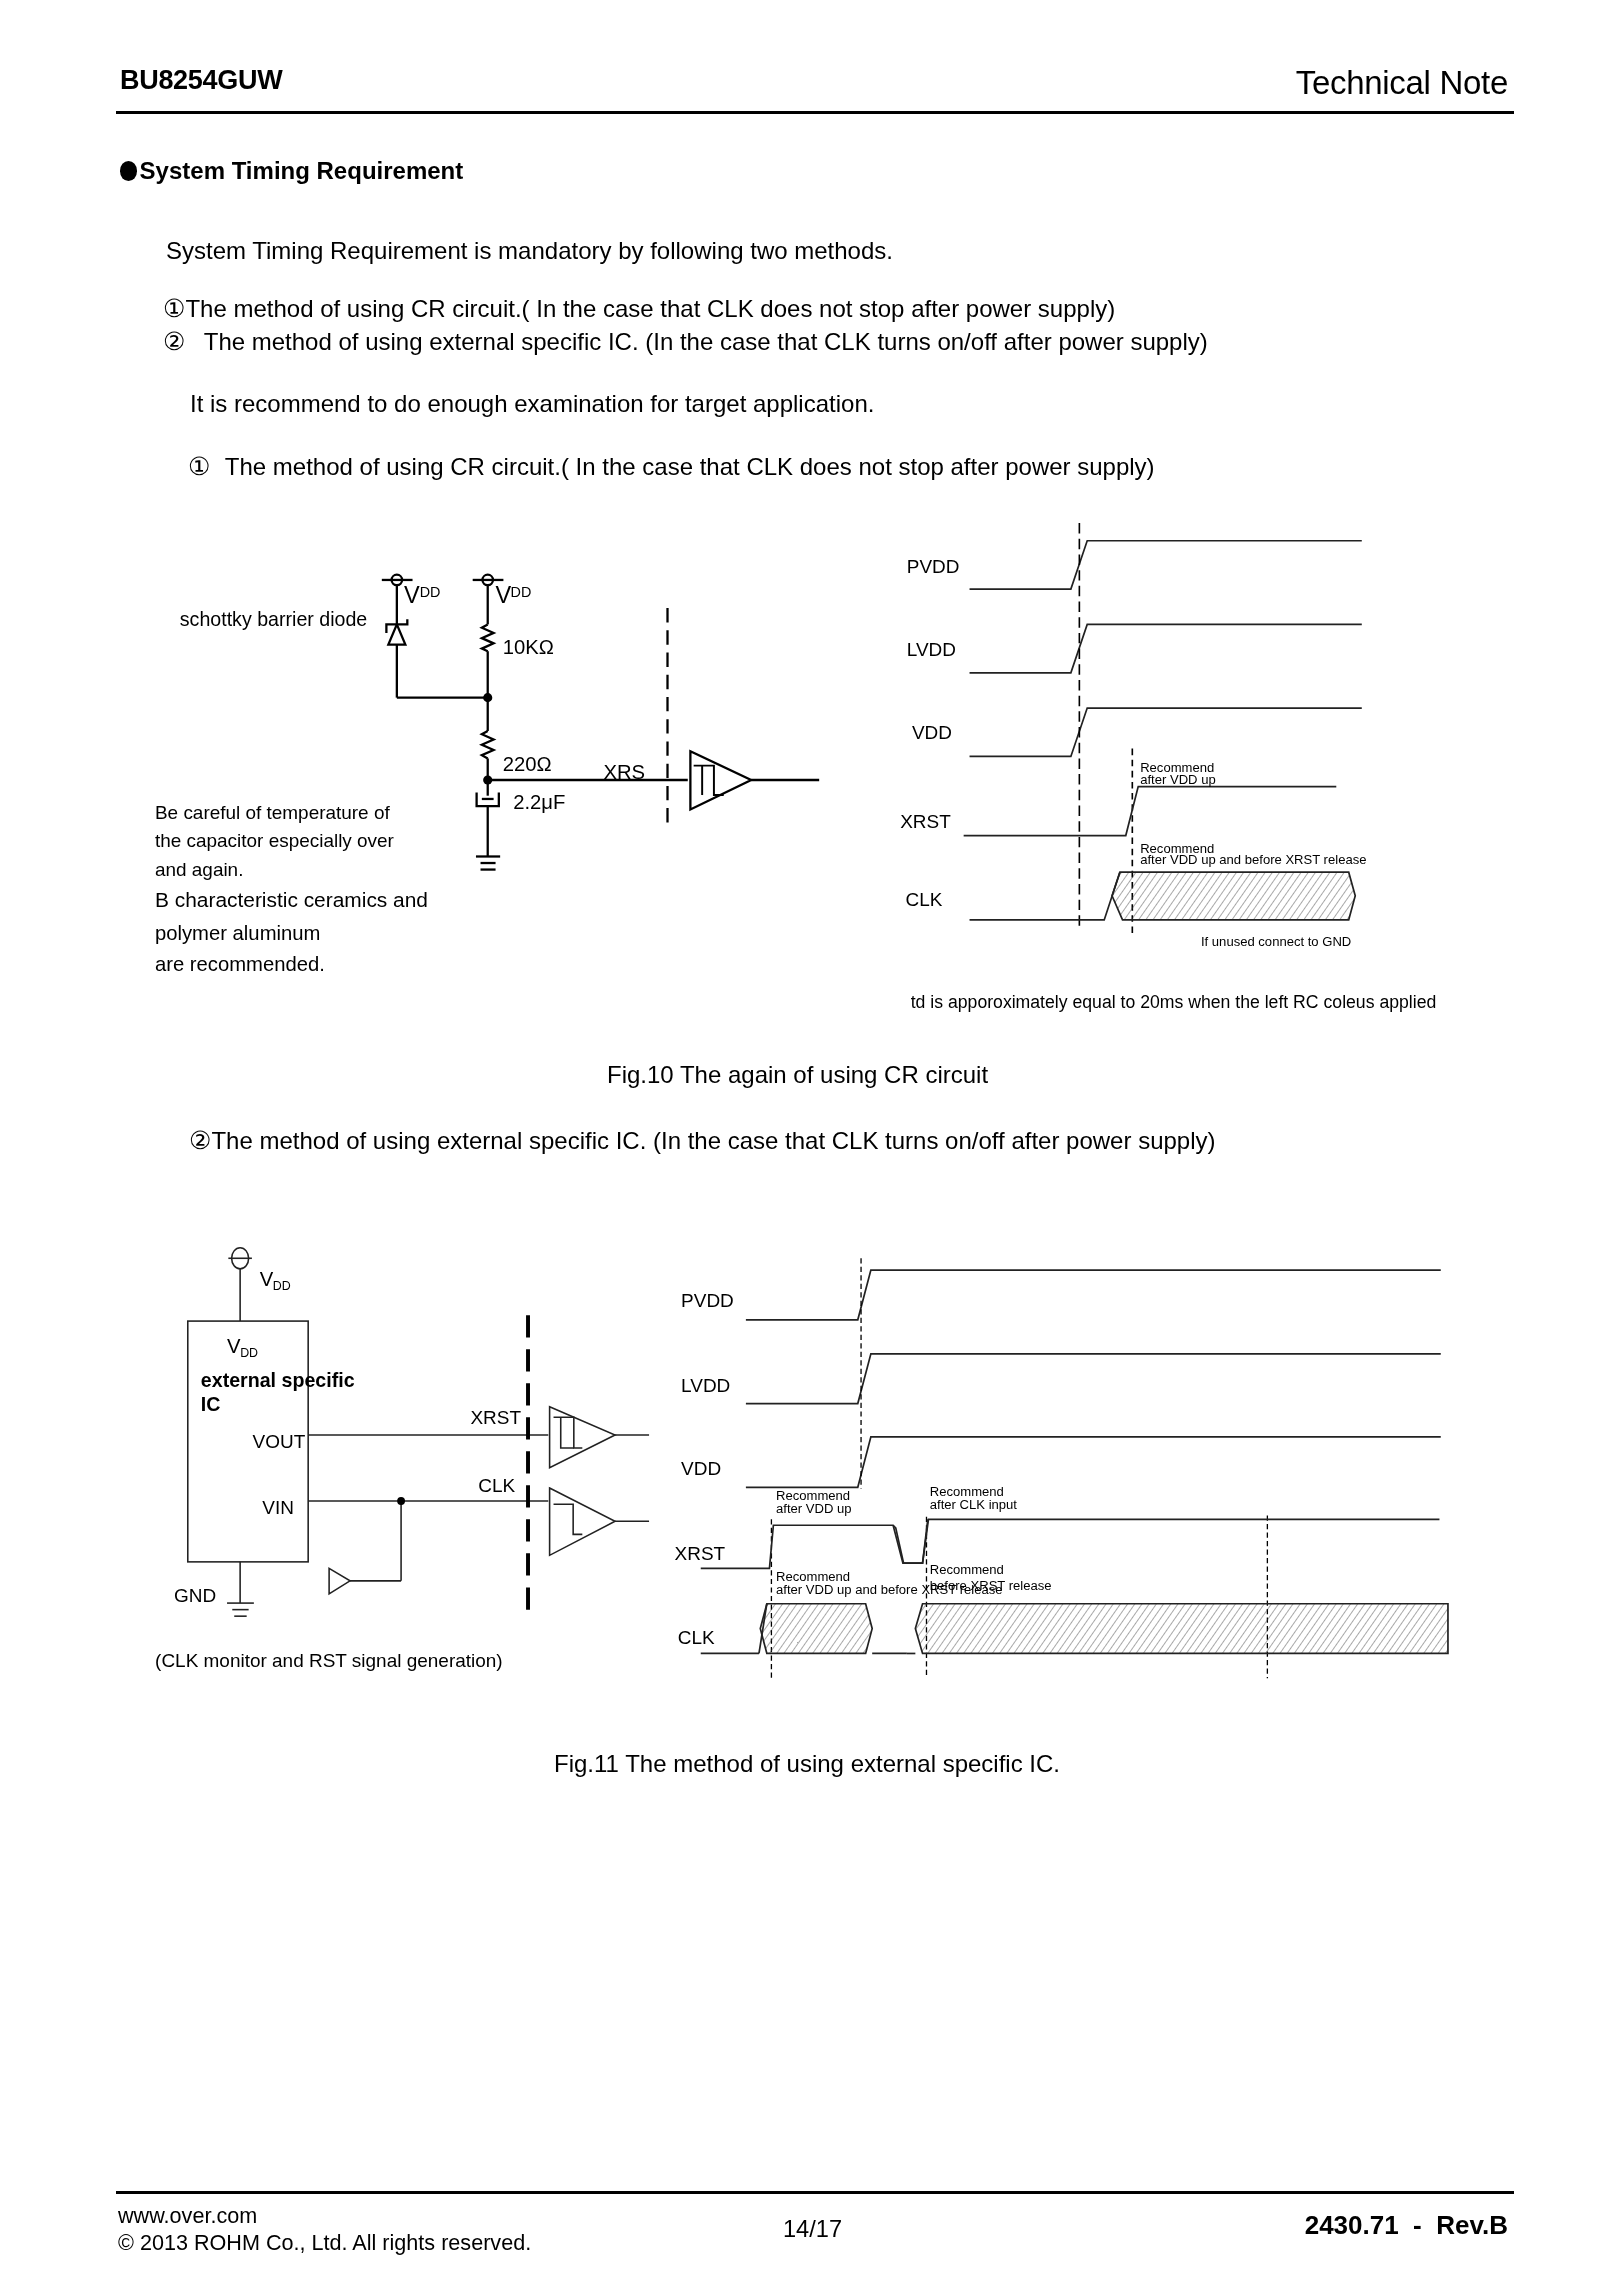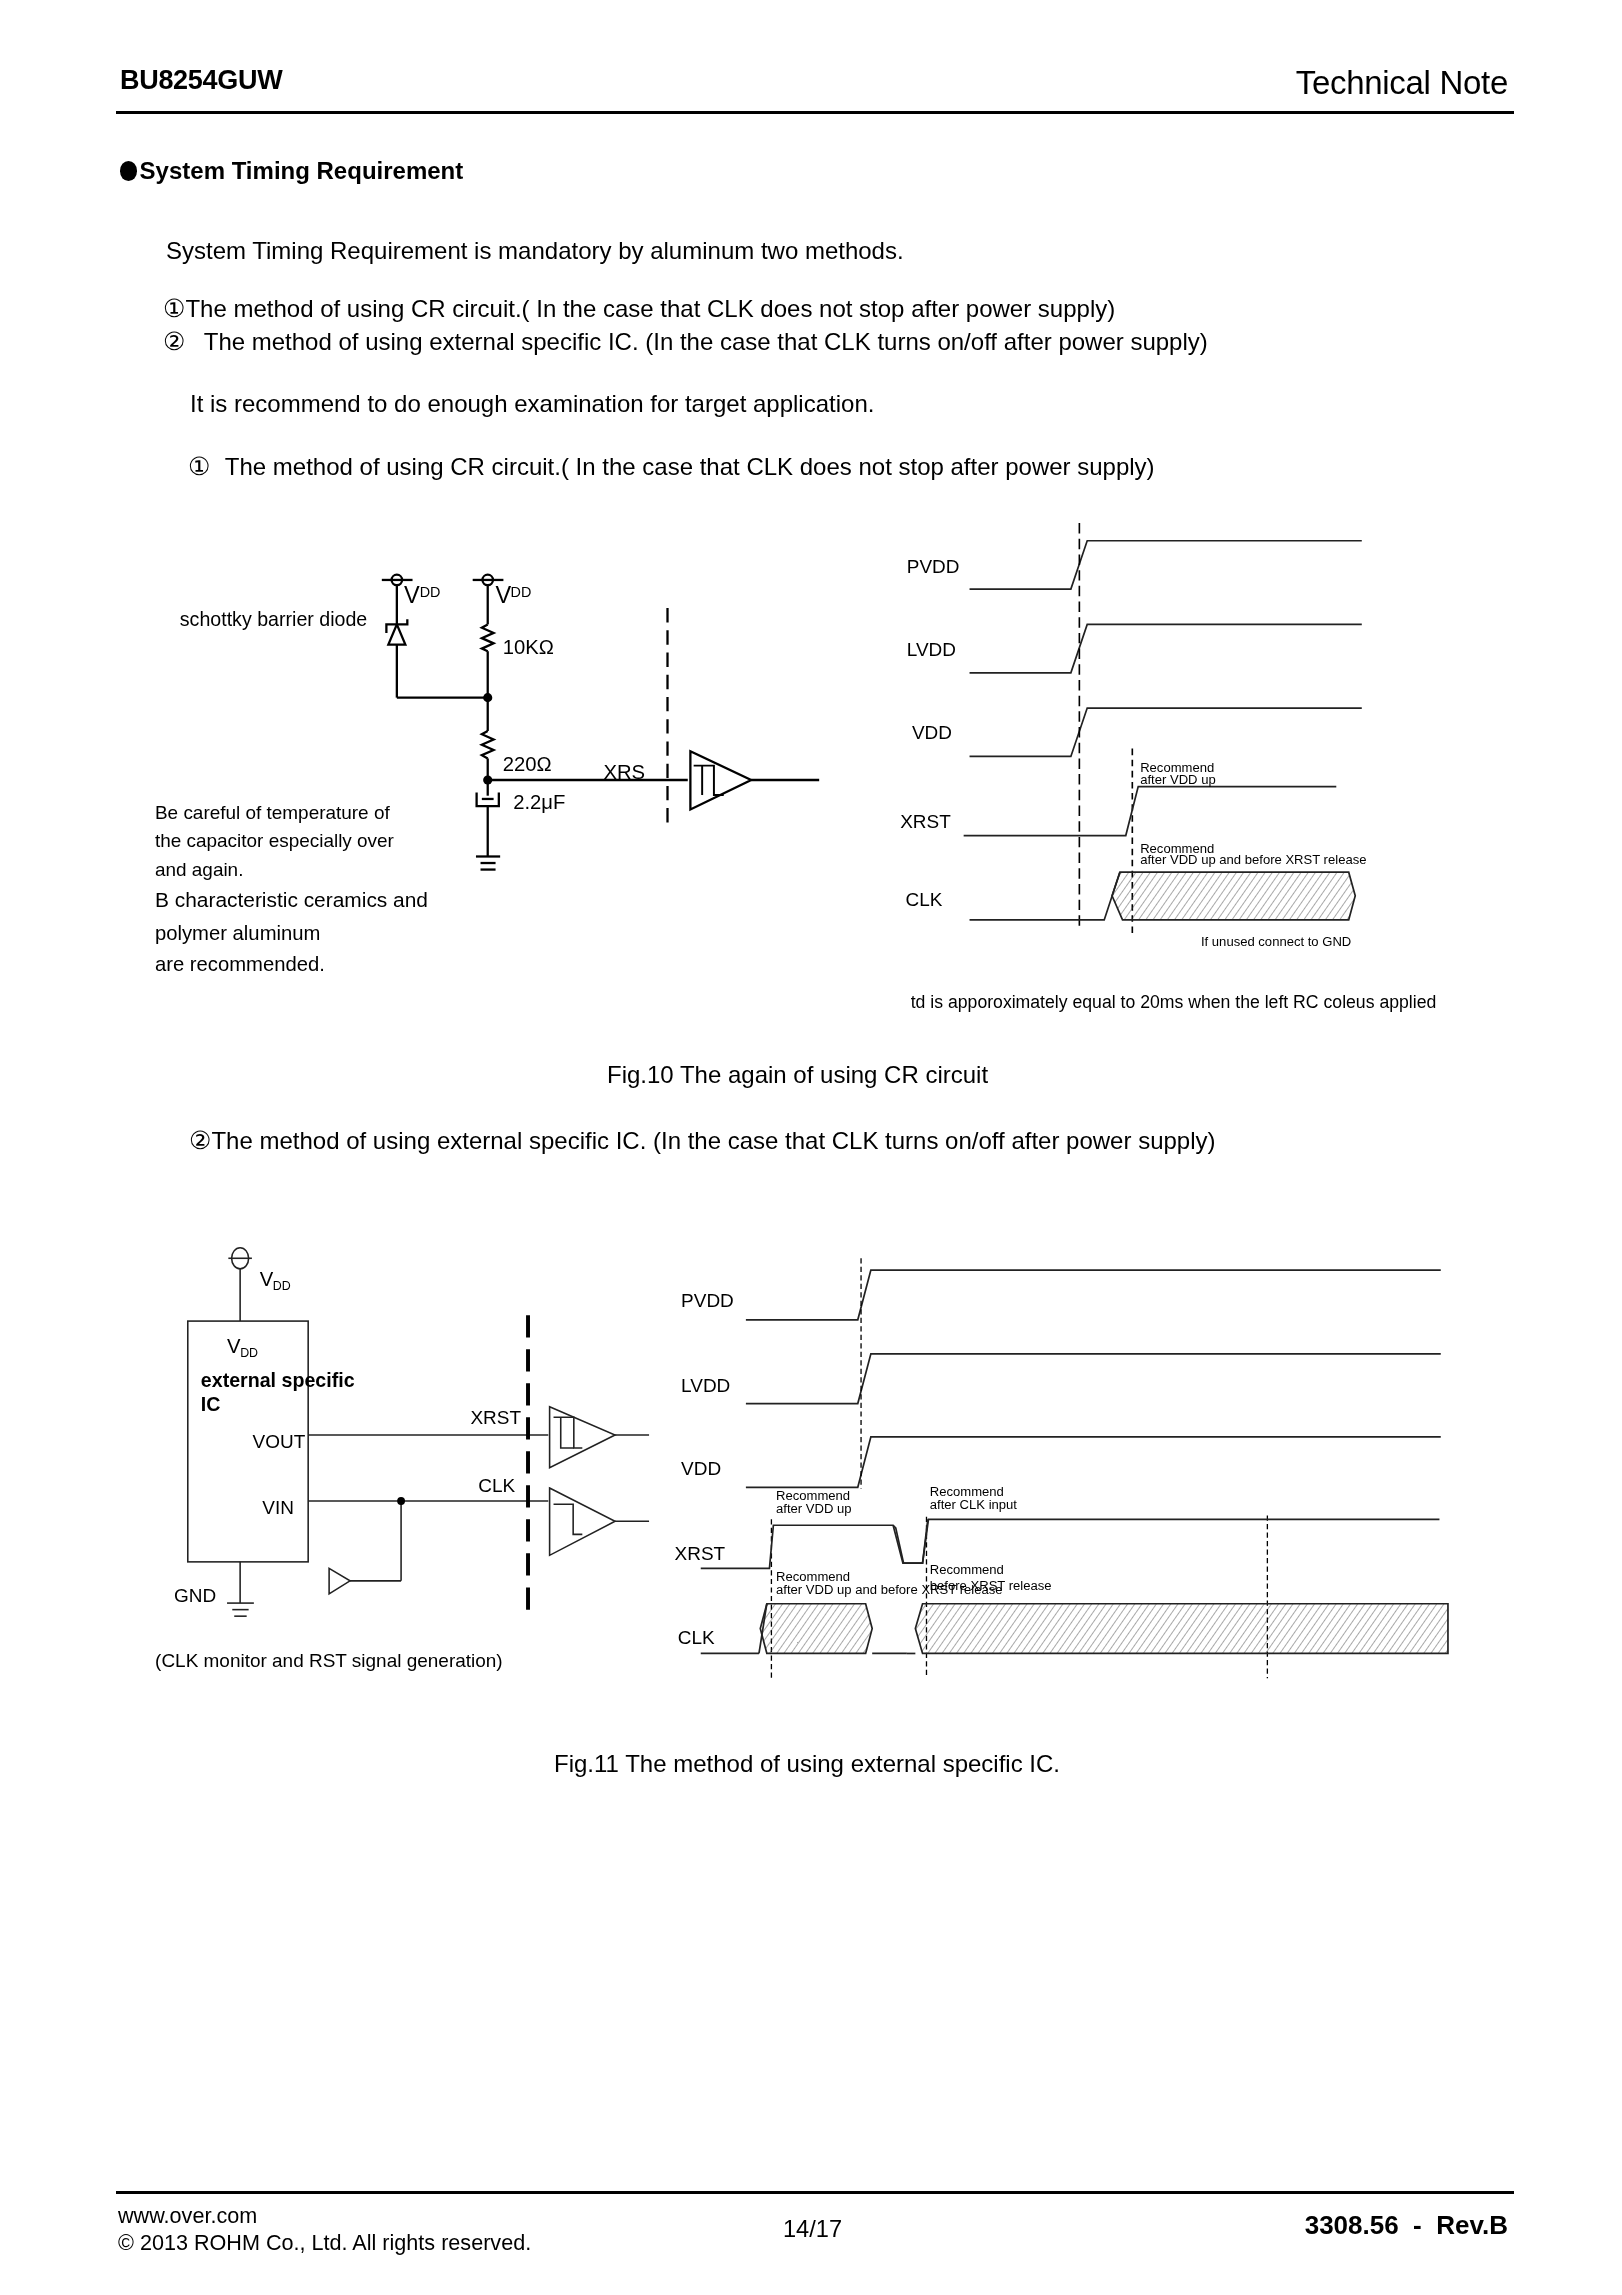--- a/index.html
+++ b/index.html
@@ -28,7 +28,7 @@
 
 <div class="abs sec"><span class="dot"></span><span>System Timing Requirement</span></div>
 
-<div class="abs p" style="left:166px; top:237px">System Timing Requirement is mandatory by aluminum two methods.</div>
+<div class="abs p" style="left:166px; top:237px">System Timing Requirement is mandatory by following two methods.</div>
 
 <div class="abs p" style="left:163px; top:294px">
   <span class="circ">①</span><span>The method of using CR circuit.( In the case that CLK does not stop after power supply)</span>

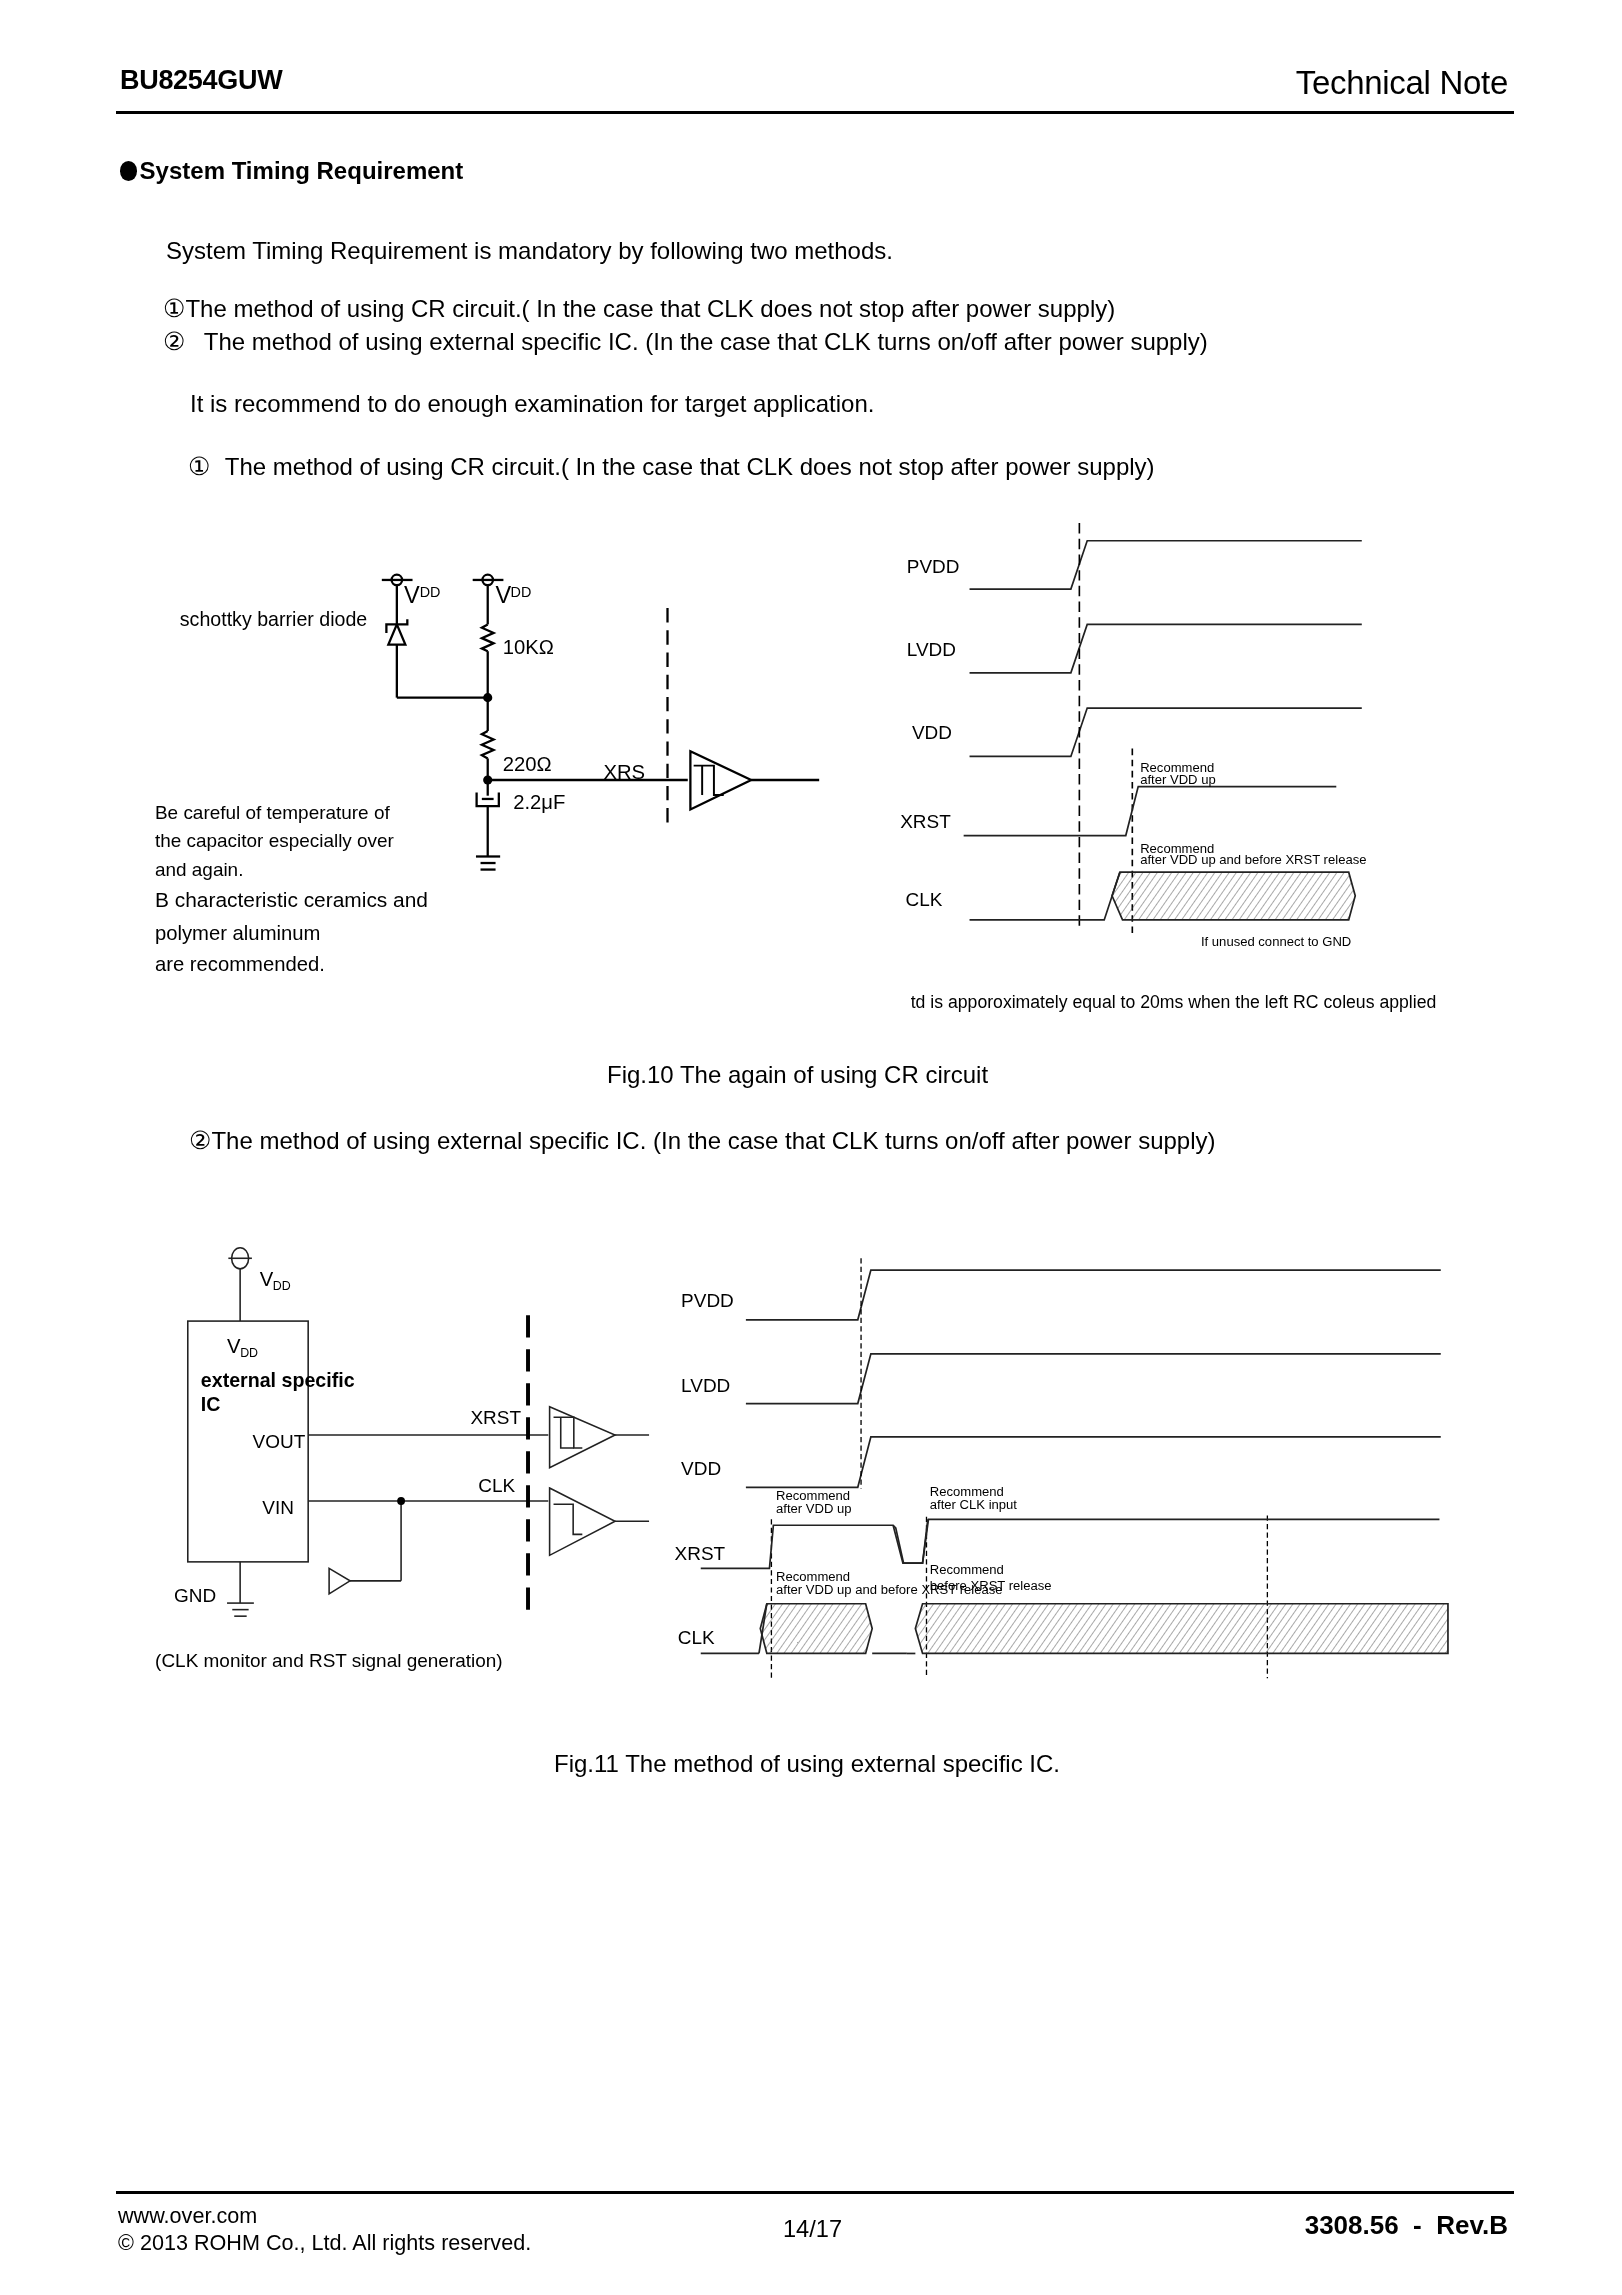--- a/index.html
+++ b/index.html
@@ -236,7 +236,7 @@
 <div class="abs ft-small" style="left:118px; top:2203px">www.over.com</div>
 <div class="abs ft-small" style="left:118px; top:2230px">© 2013 ROHM Co., Ltd. All rights reserved.</div>
 <div class="abs ft-small" style="left:783px; top:2216px; font-size:23.6px">14/17</div>
-<div class="abs ft-bold" style="right:114px; top:2210px; white-space:pre">3308.56  -  Rev.B</div>
+<div class="abs ft-bold" style="right:114px; top:2210px; white-space:pre">2430.71  -  Rev.B</div>
 
 
 </body></html>

